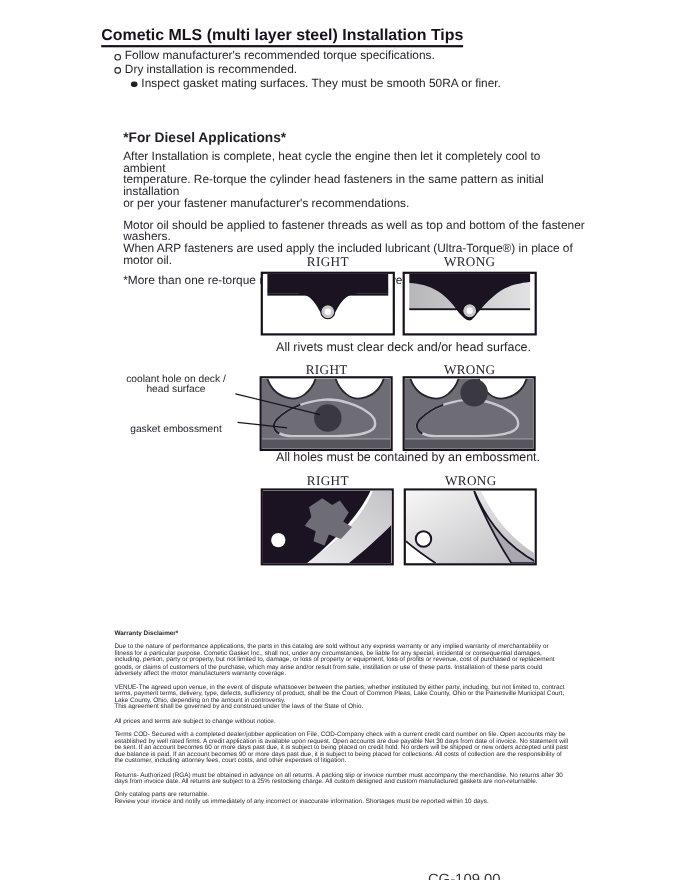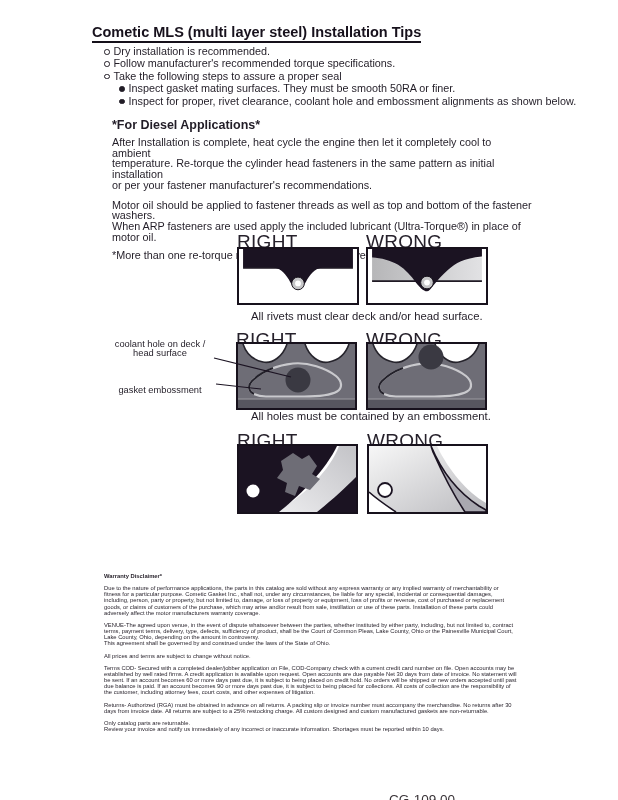--- a/index.html
+++ b/index.html
@@ -53,11 +53,11 @@
   <div class="abs bullets">
     <div class="brow">
       <span class="mk"></span>
+      <span>Follow manufacturer's recommended torque specifications.</span>
+    </div>
+    <div class="brow">
+      <span class="mk"></span>
       <span>Dry installation is recommended.</span>
-    </div>
-    <div class="brow">
-      <span class="mk"></span>
-      <span>Follow manufacturer's recommended torque specifications.</span>
     </div>
     <div class="brow">
       <span class="mk"></span>

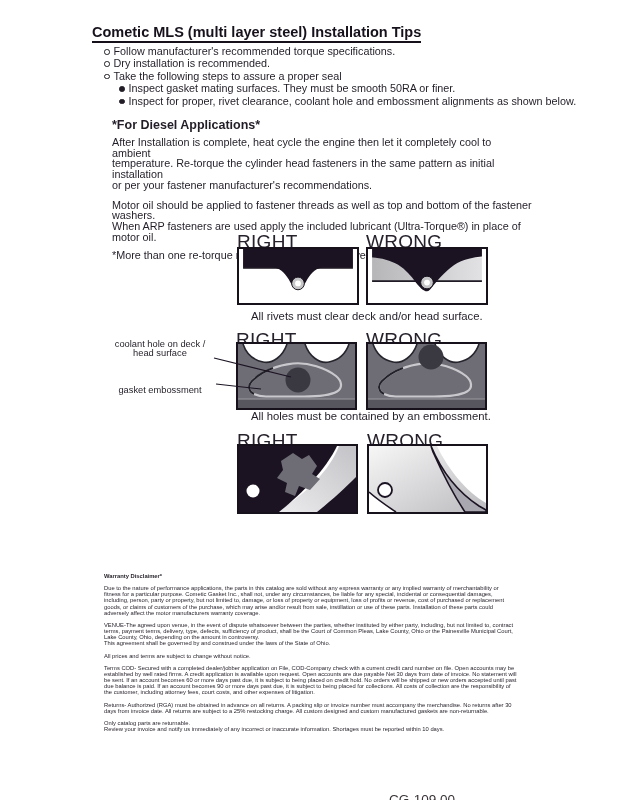--- a/index.html
+++ b/index.html
@@ -58,10 +58,6 @@
     <div class="brow">
       <span class="mk"></span>
       <span>Dry installation is recommended.</span>
-    </div>
-    <div class="brow">
-      <span class="mk"></span>
-      <span>Take the following steps to assure a proper seal</span>
     </div>
     <div class="brow sub">
       <span class="mk"></span>

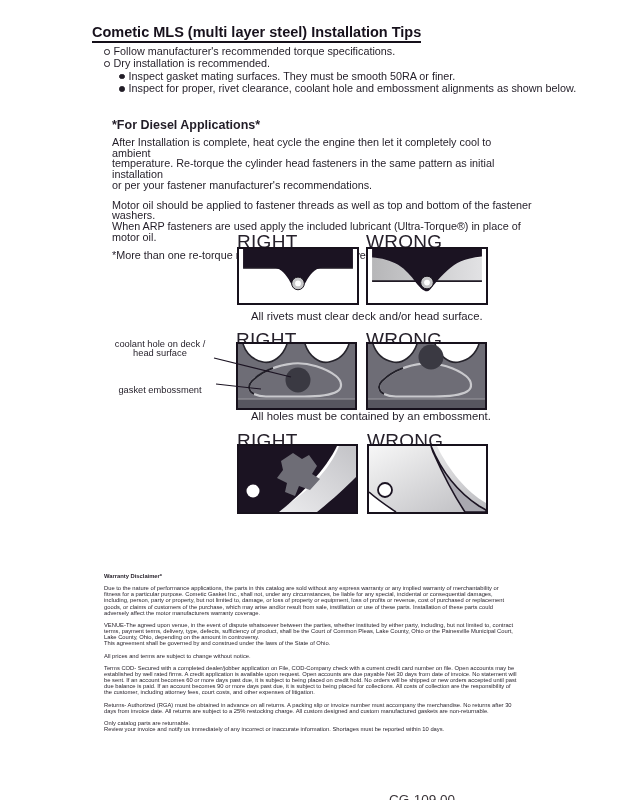--- a/index.html
+++ b/index.html
@@ -62,10 +62,6 @@
     <div class="brow sub">
       <span class="mk"></span>
       <span>Inspect gasket mating surfaces.  They must be smooth 50RA or finer.</span>
-    </div>
-    <div class="brow sub">
-      <span class="mk"></span>
-      <span>Inspect for proper, rivet clearance, coolant hole and embossment alignments as shown below.</span>
     </div>
   </div>
 

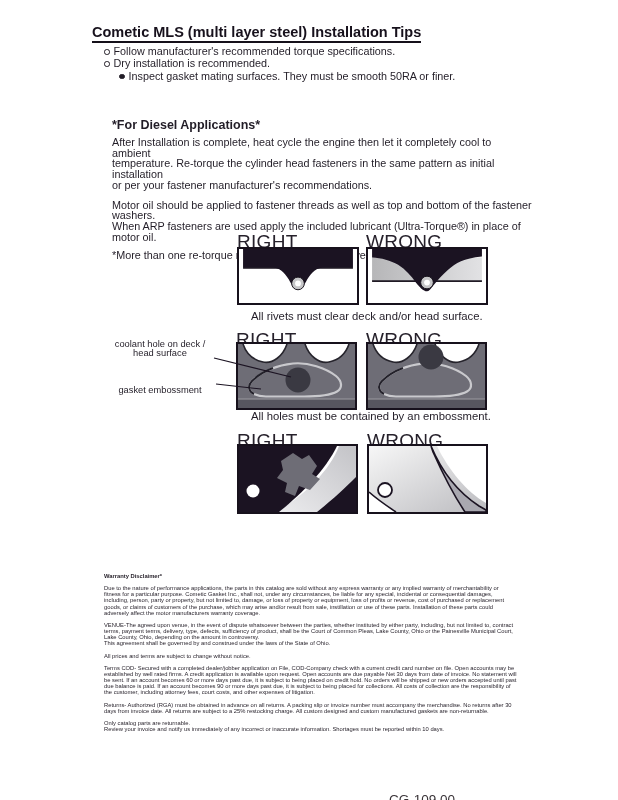--- a/index.html
+++ b/index.html
@@ -26,7 +26,7 @@
   .diesel p.last{margin-top:-1px;}
 
   
-  .fig-label{width:122px;font-size:19px;color:#26212b;letter-spacing:.3px;}
+  .fig-label{width:122px;text-align:center;font-size:12px;color:#26212b;letter-spacing:.3px;font-family:Liberation Serif, serif;}
   .dbox{width:118px;height:54px;border:2px solid #17111c;background:#fff;overflow:hidden;}
   .dbox2{width:117px;height:64px;}
   .dbox3{width:117px;height:66px;}

